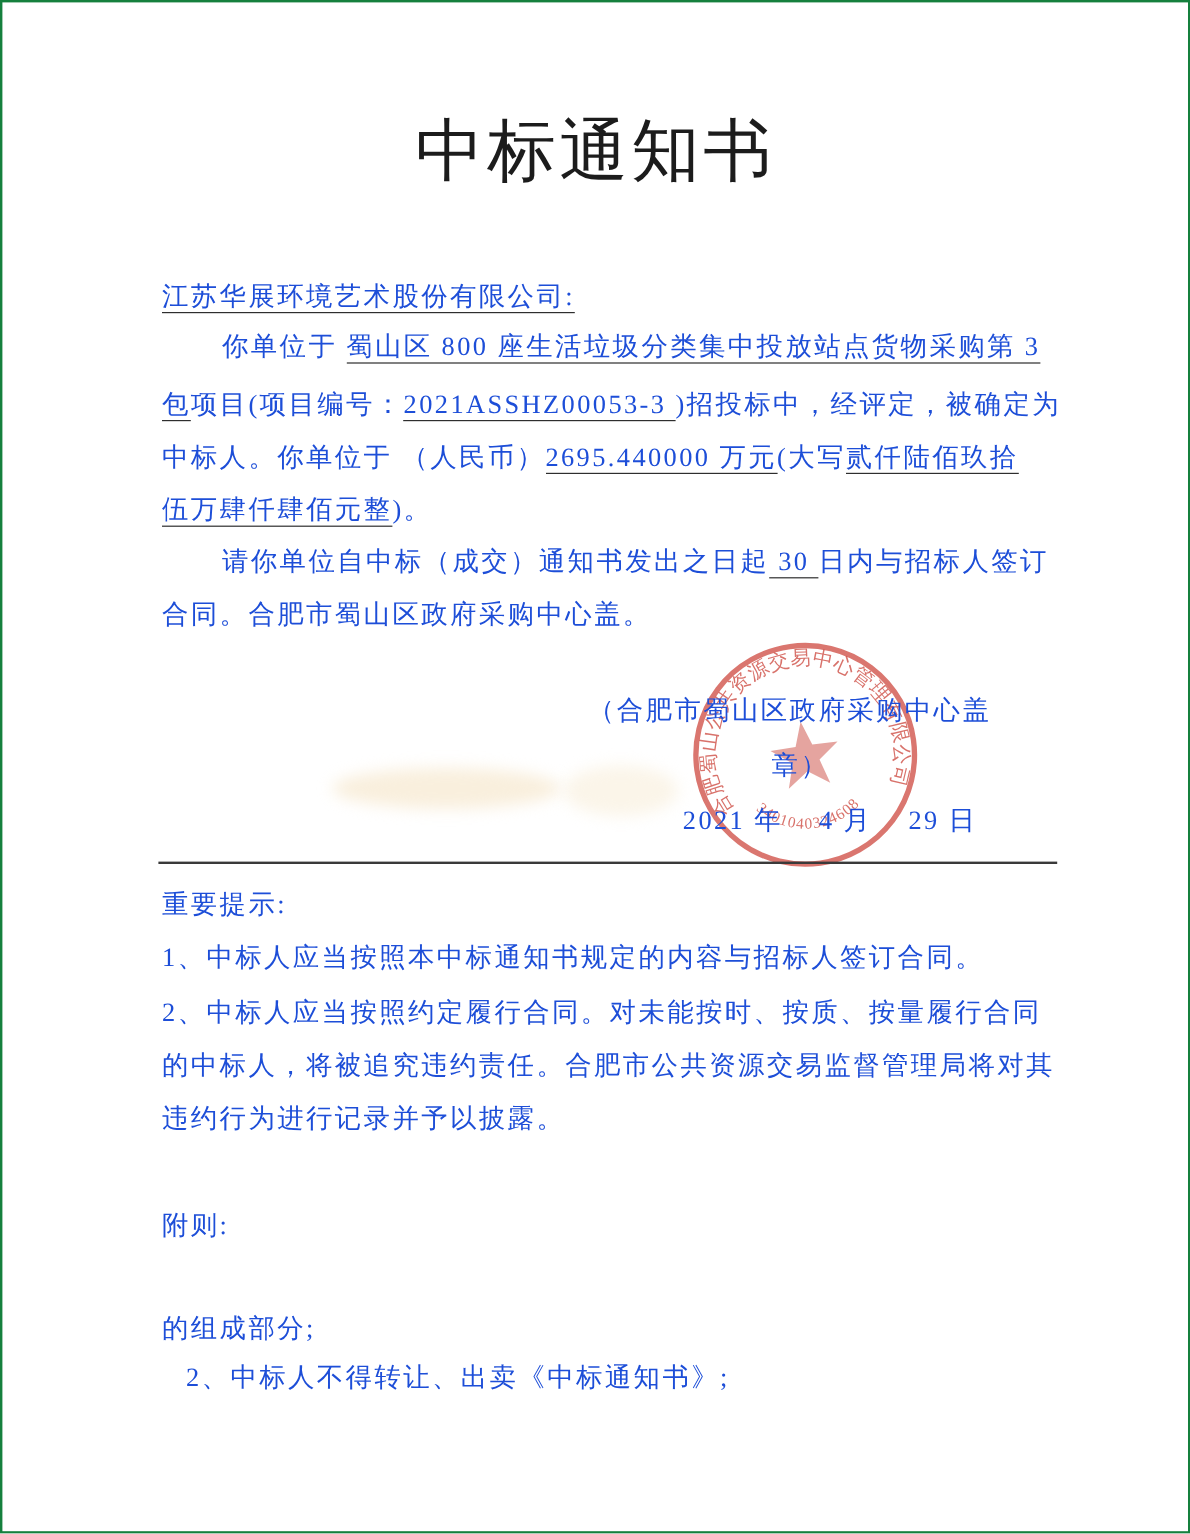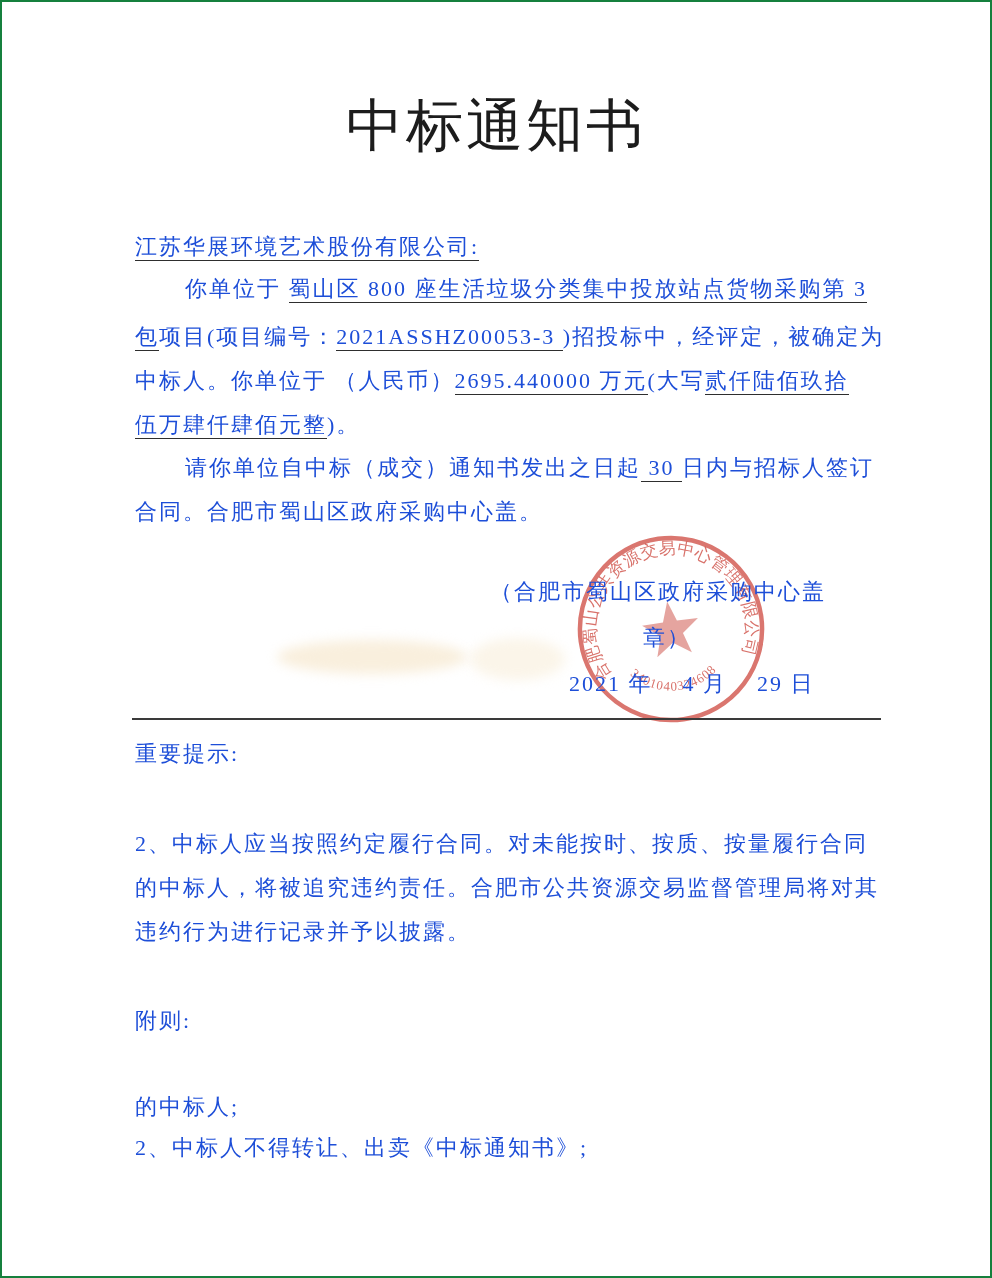--- a/index.html
+++ b/index.html
@@ -112,6 +112,9 @@
   <div class="line" style="top:737px;">
     <span>重要提示:</span>
   </div>
+  <div class="line" style="top:781px;">
+    <span>1、中标人应当按照本中标通知书规定的内容与招标人签订合同。</span>
+  </div>
   <div class="line" style="top:827px;">
     <span>2、中标人应当按照约定履行合同。对未能按时、按质、按量履行合同</span>
   </div>

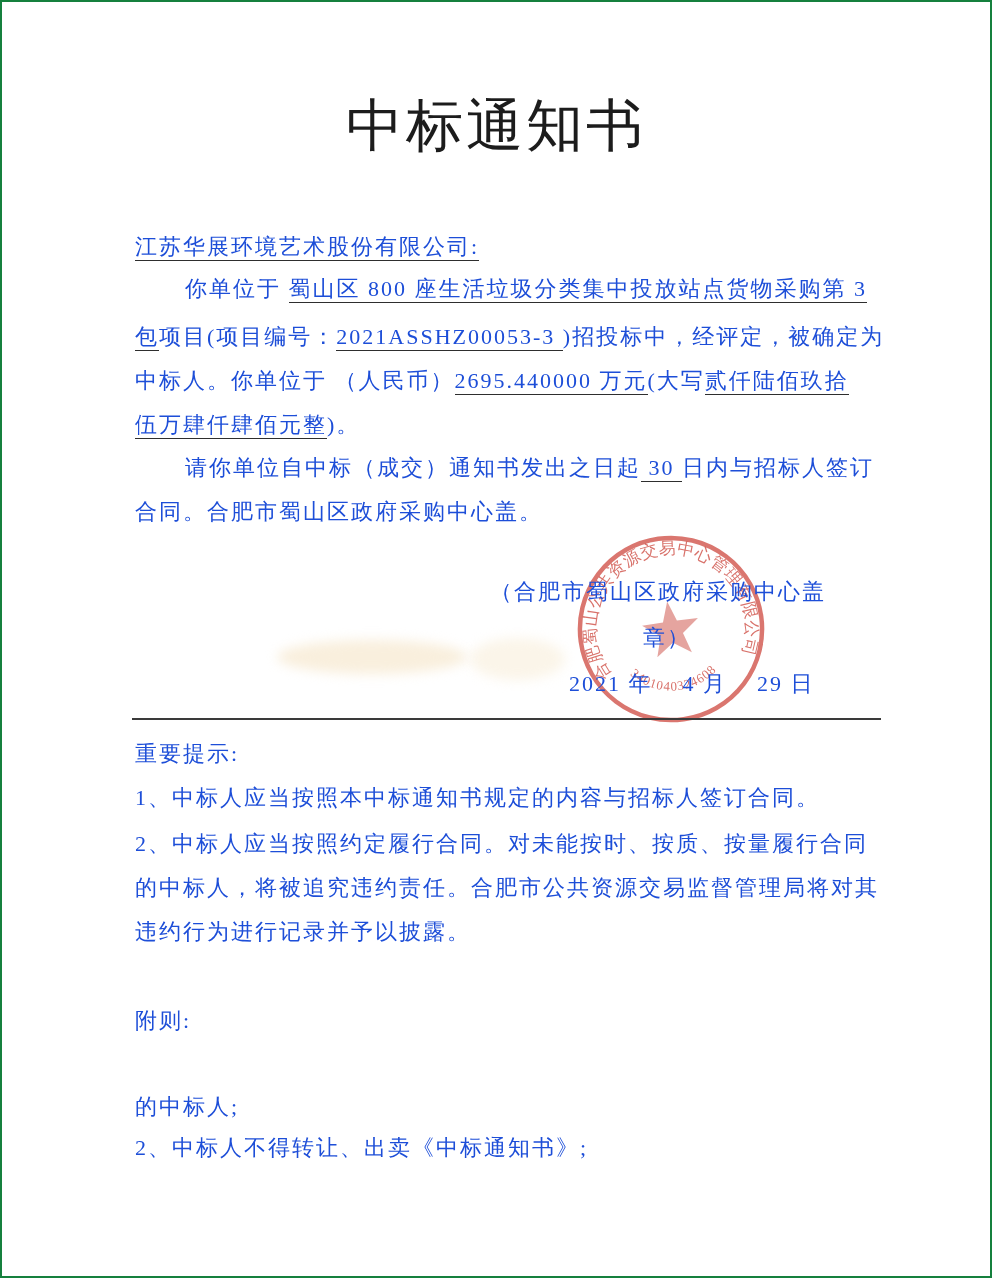--- a/index.html
+++ b/index.html
@@ -129,7 +129,7 @@
     <span>附则:</span>
   </div>
   <div class="line" style="top:1090px;">
-    <span>的中标人;</span>
+    <span>的组成部分;</span>
   </div>
   <div class="line" style="top:1131px;">
     <span>2、中标人不得转让、出卖《中标通知书》;</span>

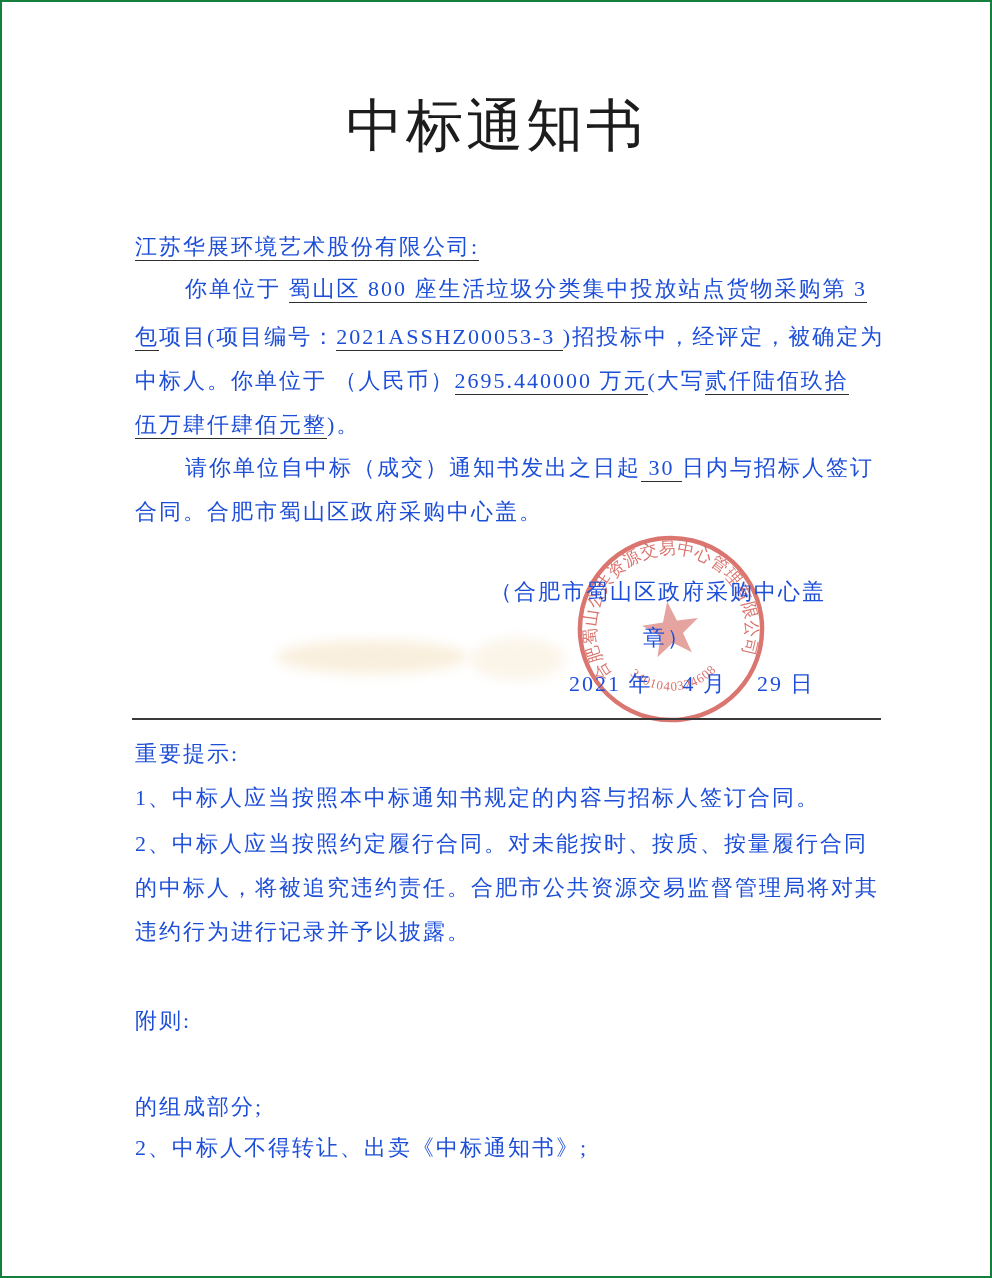--- a/index.html
+++ b/index.html
@@ -131,7 +131,7 @@
   <div class="line" style="top:1090px;">
     <span>的组成部分;</span>
   </div>
-  <div class="line" style="top:1131px;">
+  <div class="line" style="top:1131px;margin-left:20px;">
     <span>2、中标人不得转让、出卖《中标通知书》;</span>
   </div>
 

